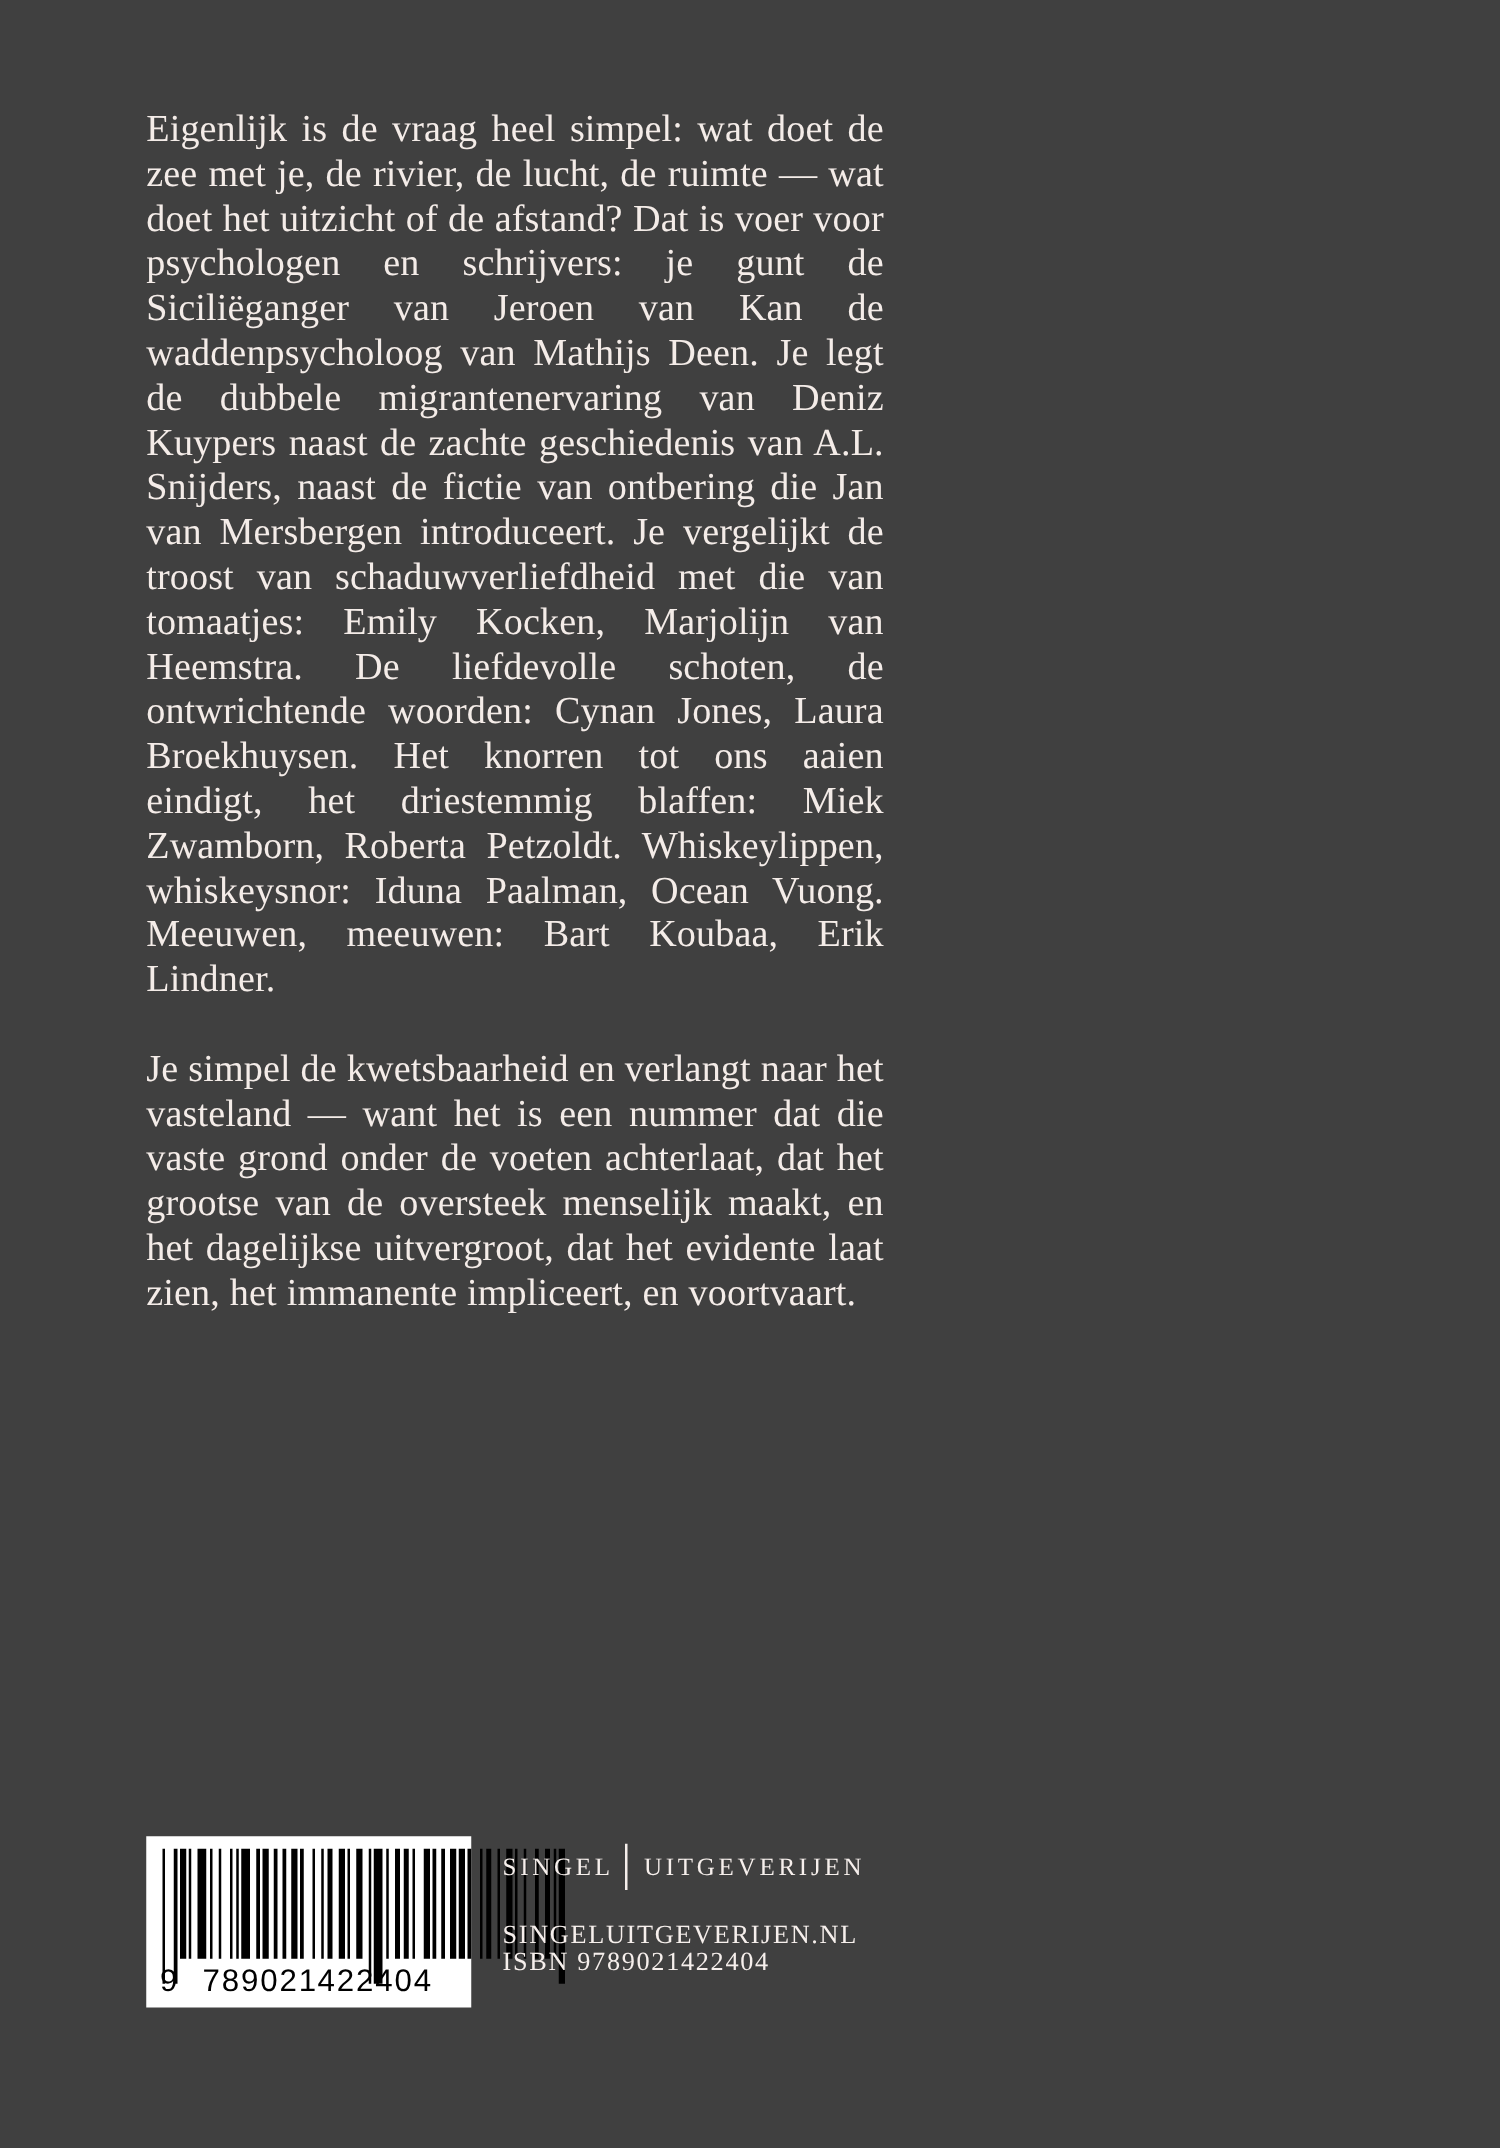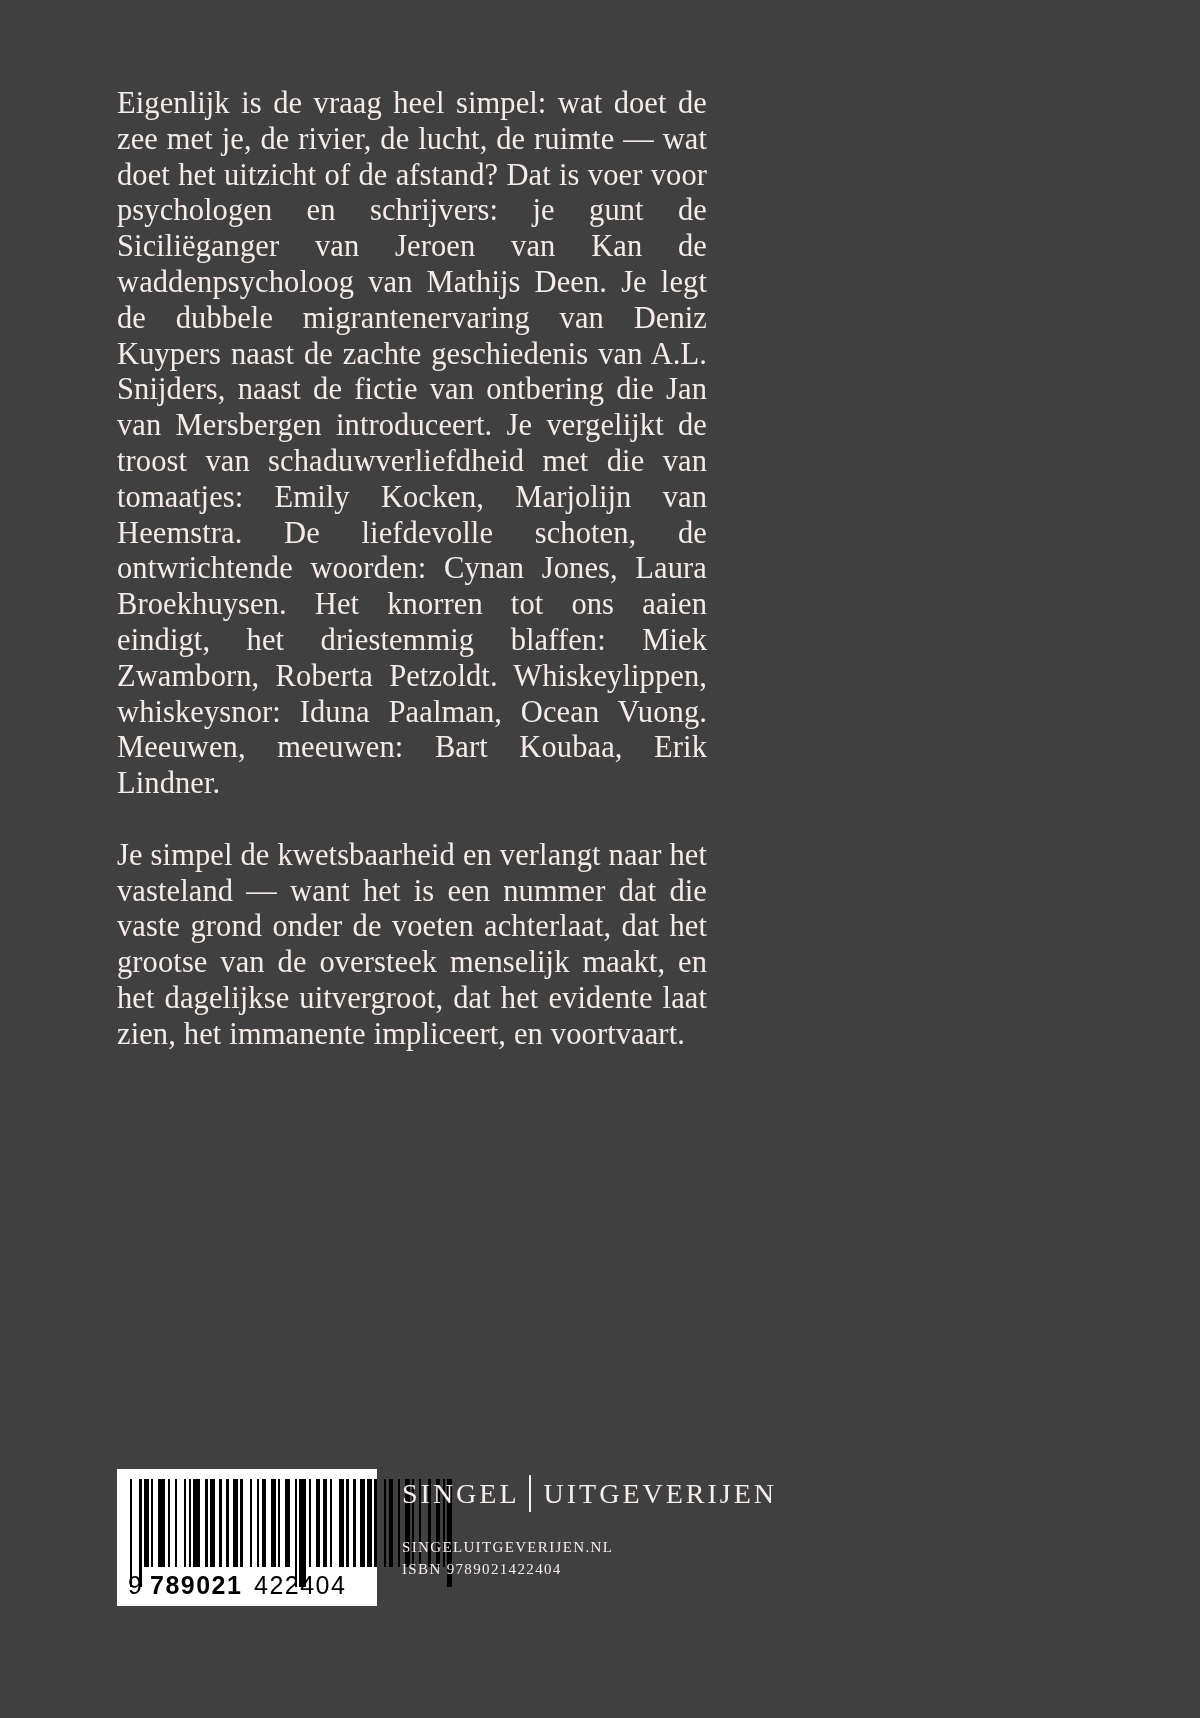--- a/index.html
+++ b/index.html
@@ -120,7 +120,7 @@
     display: flex;
     align-items: center;
     color: #f6efec;
-    font-size: 28px;
+    font-size: 20px;
     letter-spacing: 3.0px;
     font-variant: small-caps;
     line-height: 1;

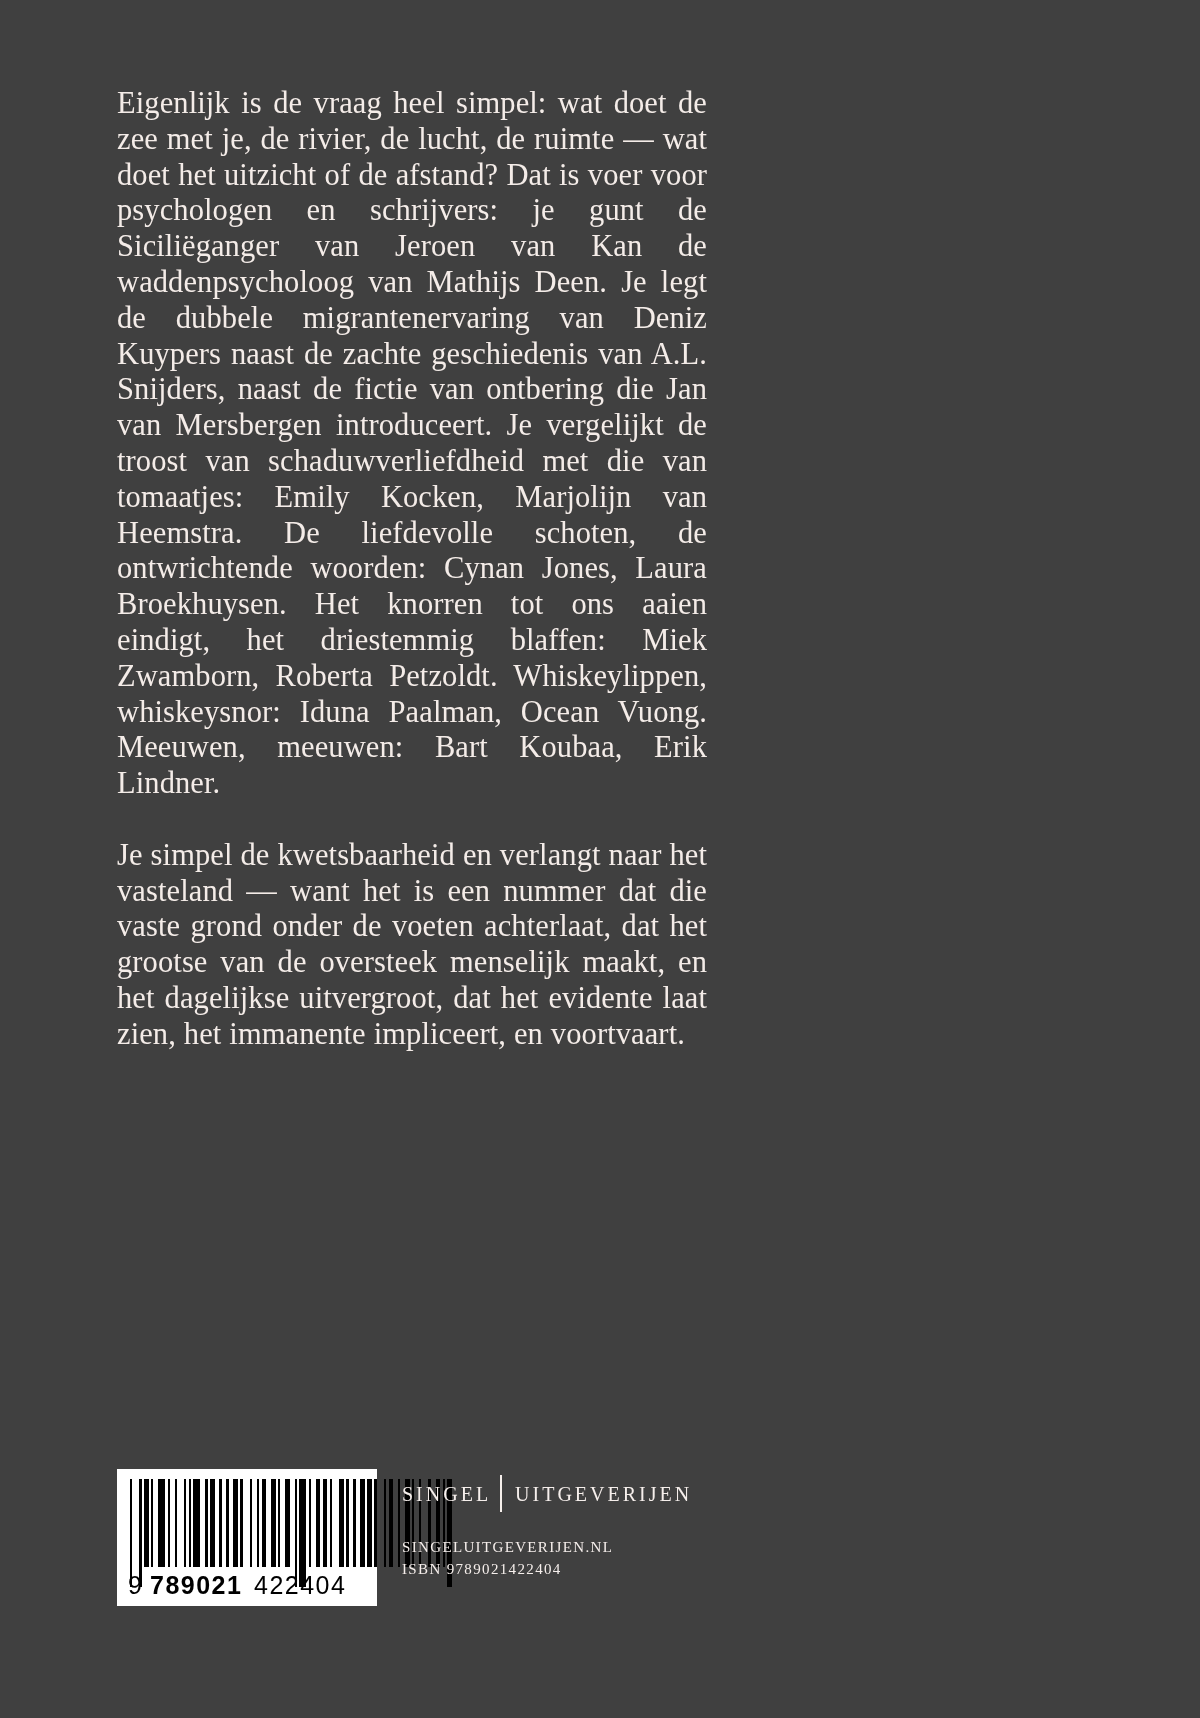--- a/index.html
+++ b/index.html
@@ -138,7 +138,7 @@
   .pub-lines {
     margin-top: 24px;
     color: #f6efec;
-    font-size: 15px;
+    font-size: 21px;
     line-height: 22px;
     letter-spacing: 1.35px;
     white-space: nowrap;

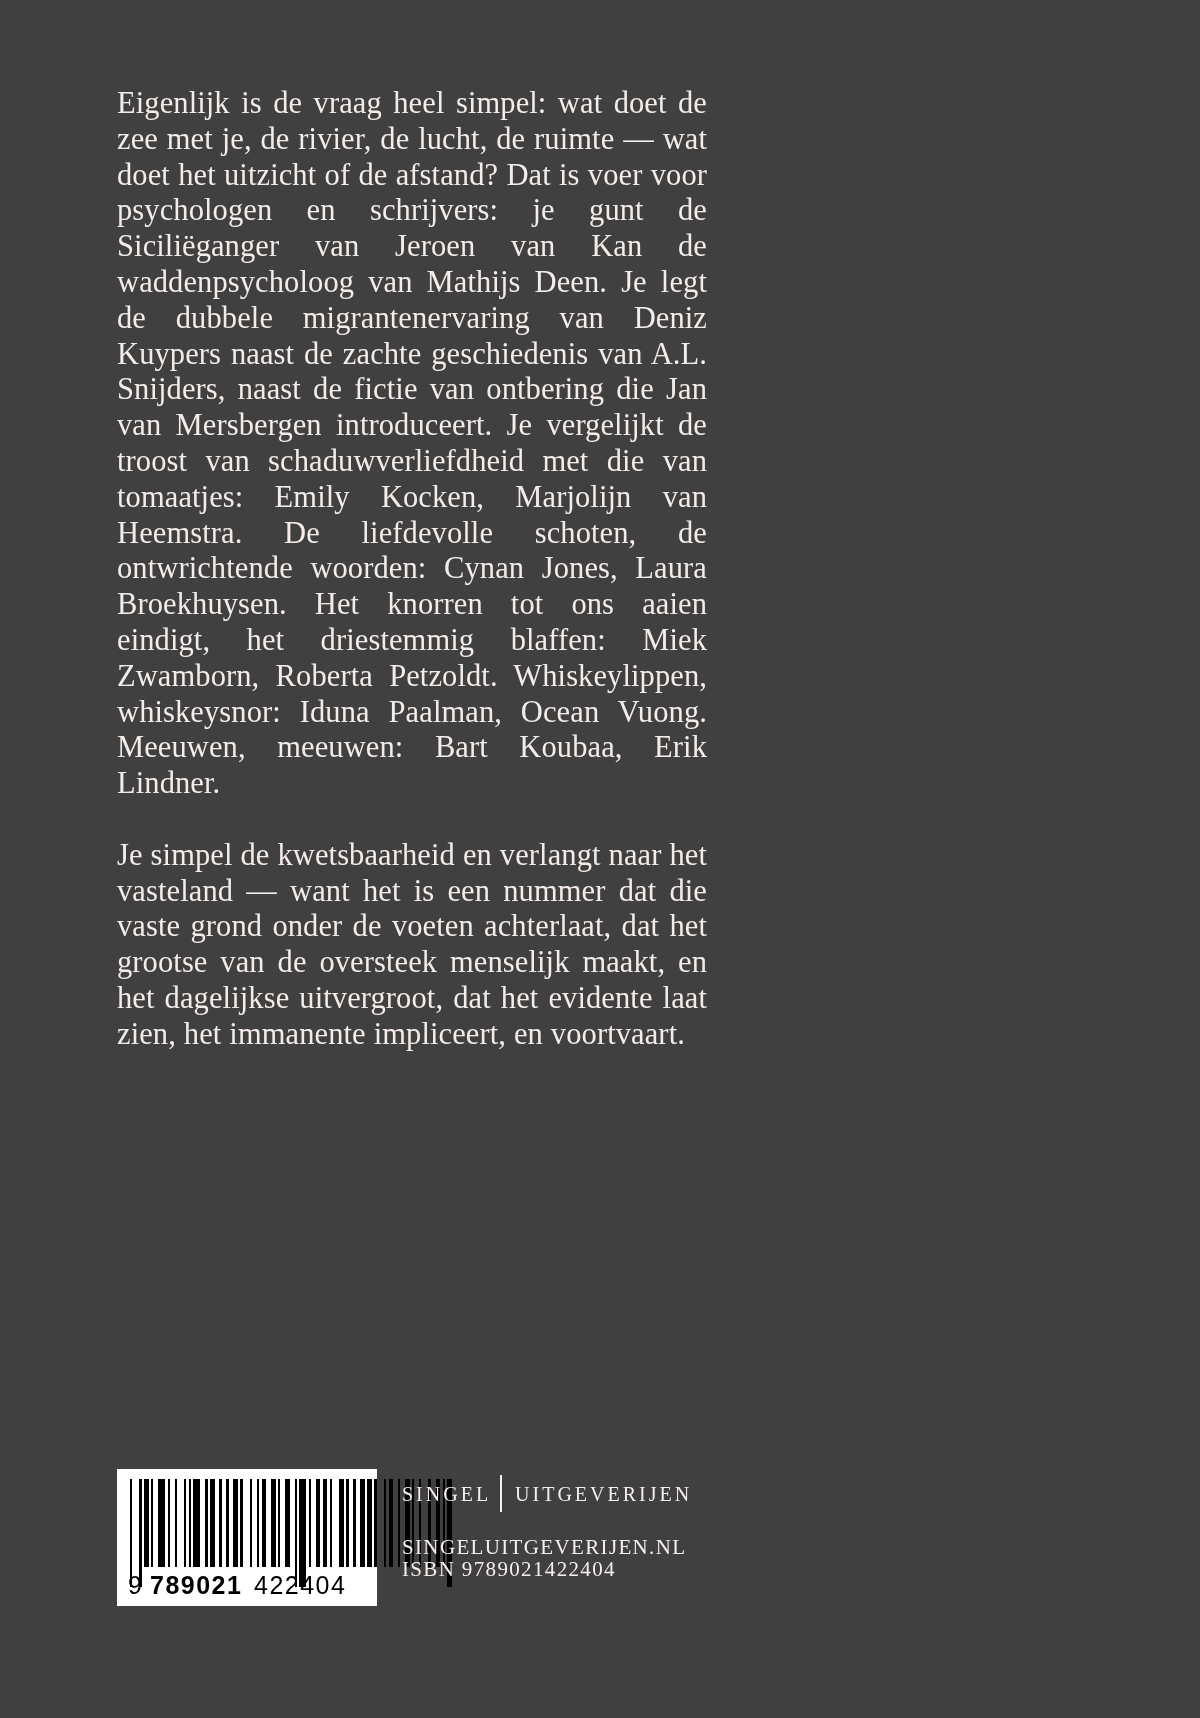--- a/index.html
+++ b/index.html
@@ -99,9 +99,8 @@
   }
   .barcode-digits .d-mid {
     position: absolute;
-    left: 20px;
+    left: 32px;
     top: 4px;
-    font-weight: bold;
   }
   .barcode-digits .d-right {
     position: absolute;

